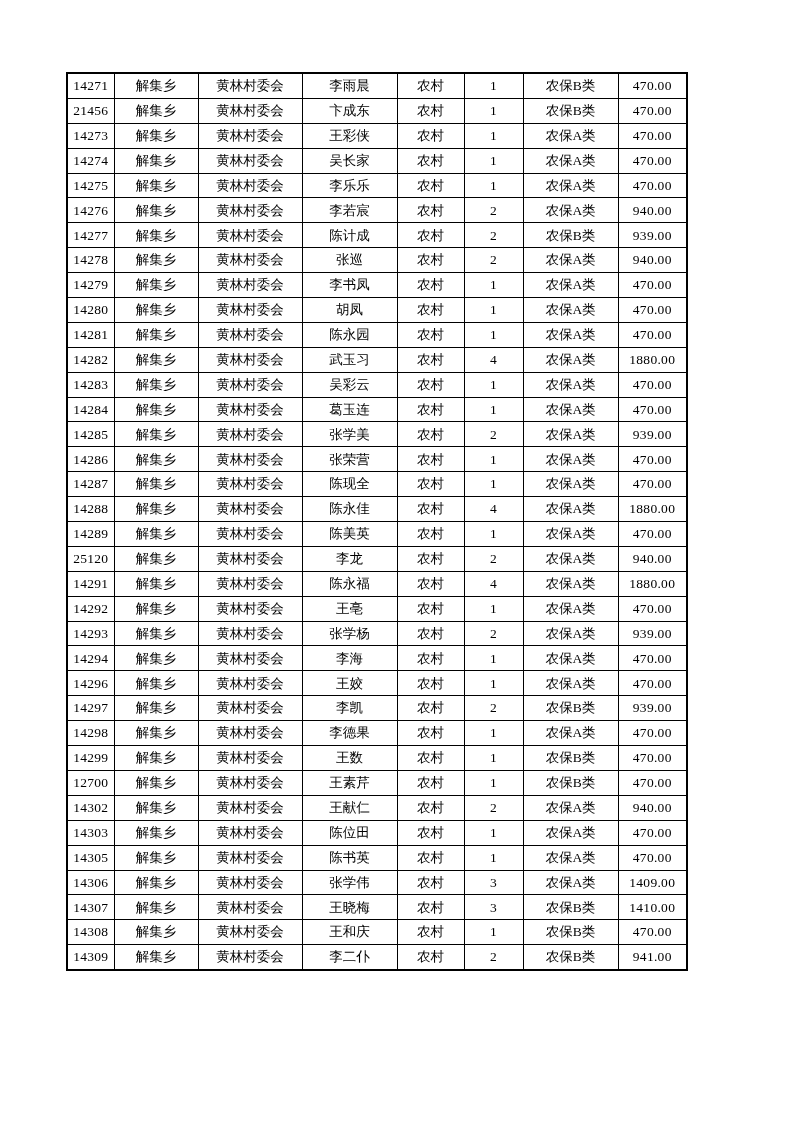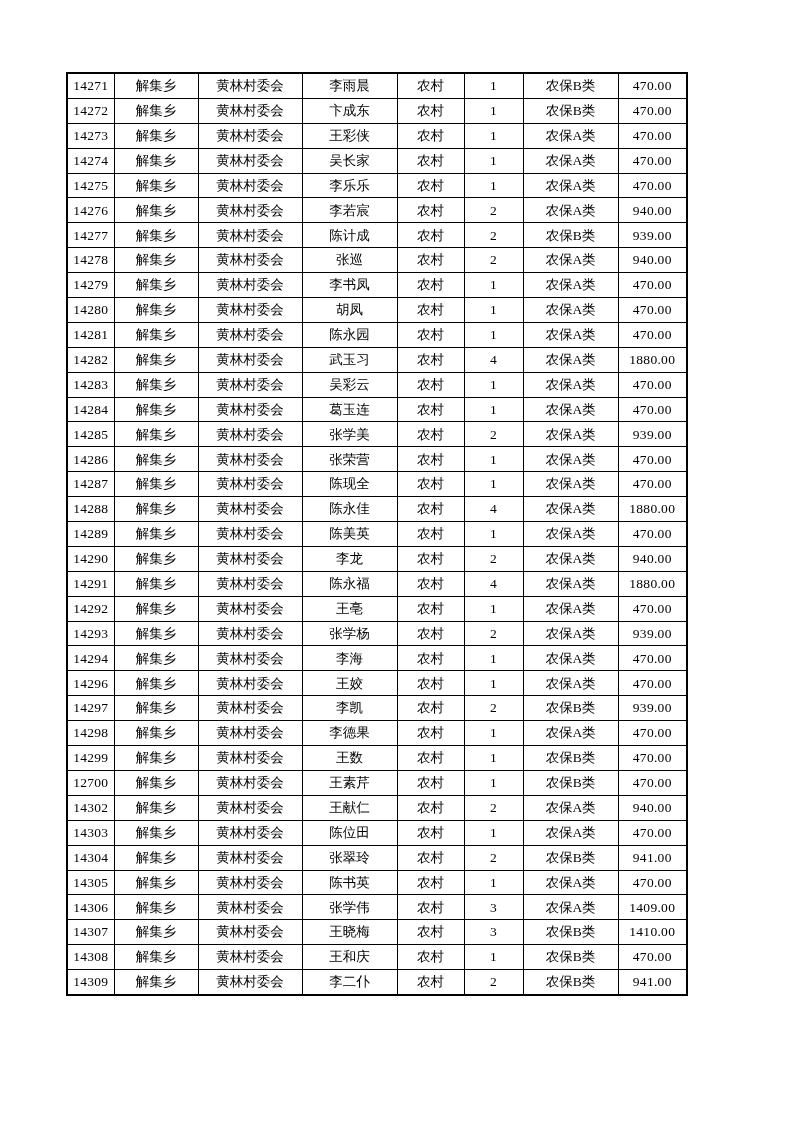--- a/index.html
+++ b/index.html
@@ -88,7 +88,7 @@
           <td class="num">470.00</td>
         </tr>
         <tr>
-          <td class="num">14272</td>
+          <td class="num">21456</td>
           <td>解集乡</td>
           <td>黄林村委会</td>
           <td>卞成东</td>

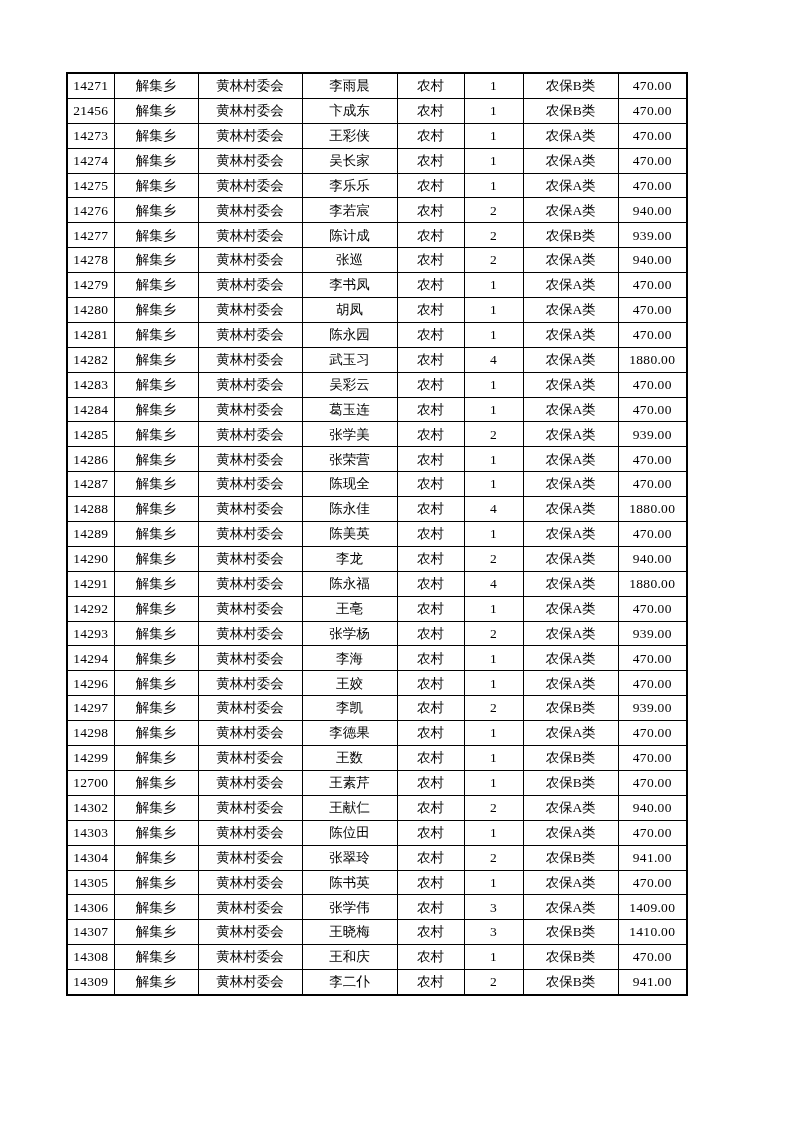--- a/index.html
+++ b/index.html
@@ -268,7 +268,7 @@
           <td class="num">470.00</td>
         </tr>
         <tr>
-          <td class="num">14290</td>
+          <td class="num">25120</td>
           <td>解集乡</td>
           <td>黄林村委会</td>
           <td>李龙</td>

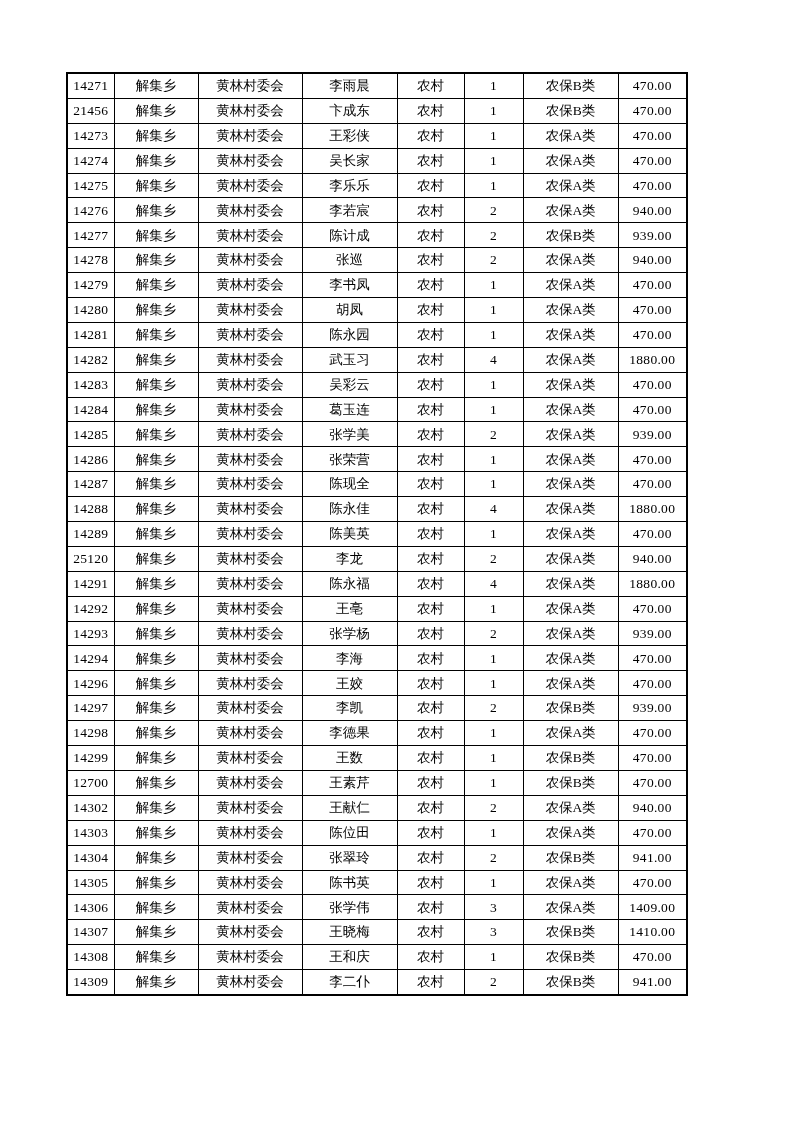--- a/index.html
+++ b/index.html
@@ -388,16 +388,6 @@
           <td class="num">470.00</td>
         </tr>
         <tr>
-          <td class="num">14304</td>
-          <td>解集乡</td>
-          <td>黄林村委会</td>
-          <td>张翠玲</td>
-          <td>农村</td>
-          <td class="num">2</td>
-          <td>农保B类</td>
-          <td class="num">941.00</td>
-        </tr>
-        <tr>
           <td class="num">14305</td>
           <td>解集乡</td>
           <td>黄林村委会</td>

